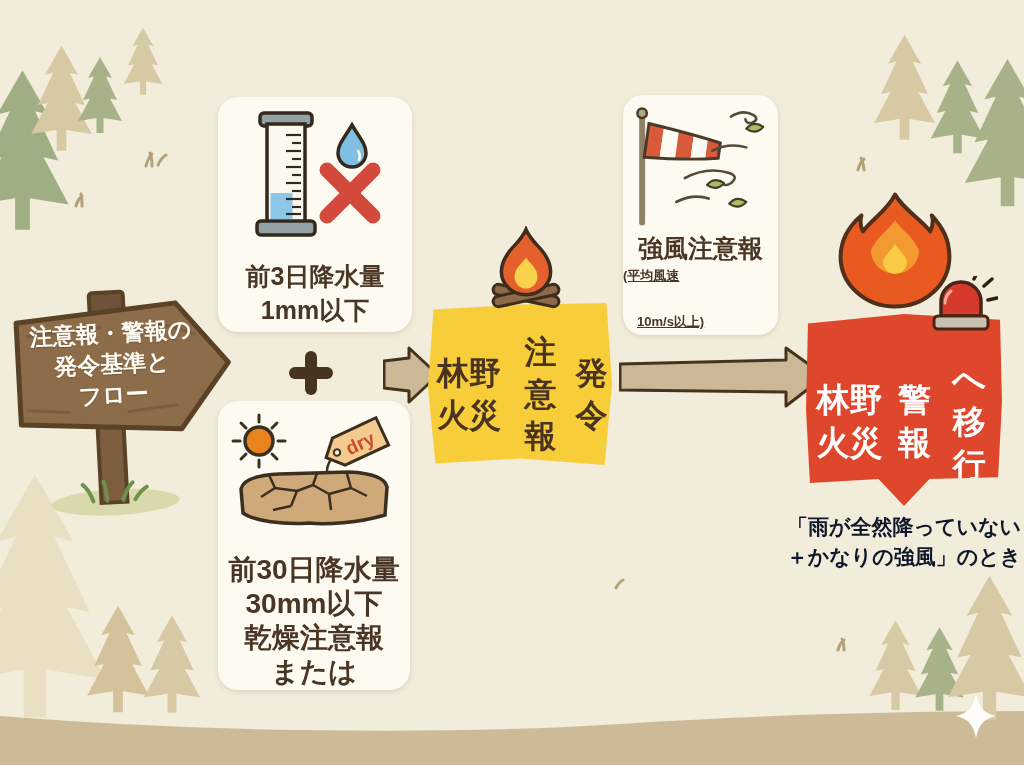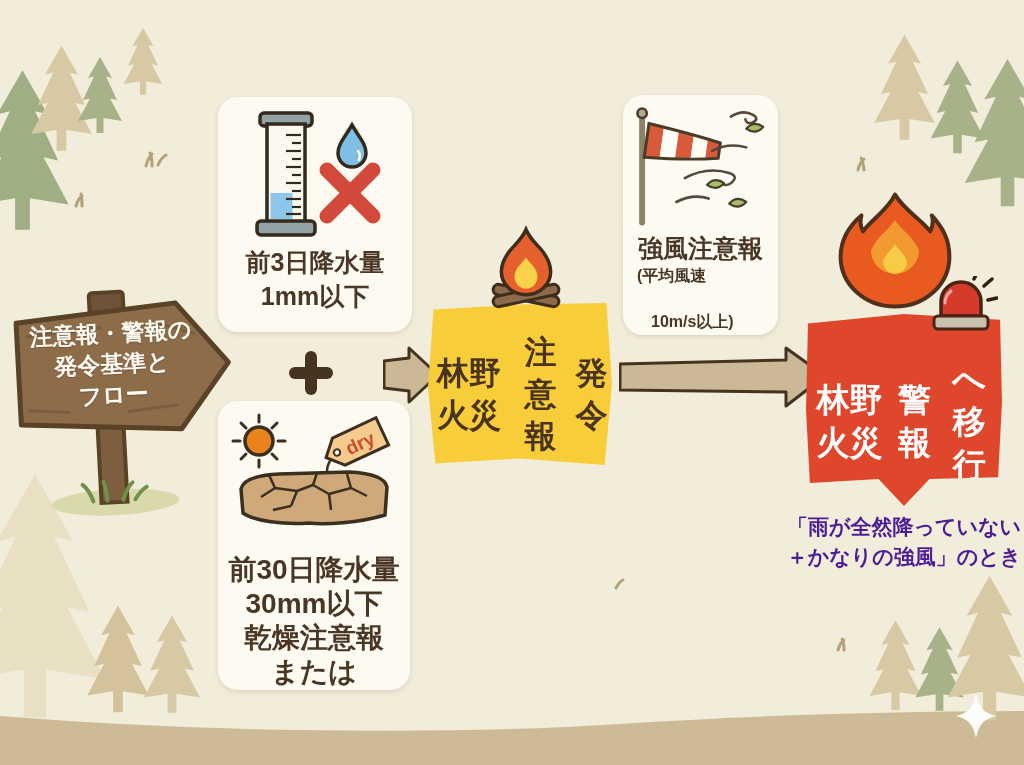--- a/index.html
+++ b/index.html
@@ -16,7 +16,7 @@
     box-shadow:0 2px 5px rgba(120,100,70,.18);
     display:flex;flex-direction:column;align-items:center;z-index:2;
   }
-  #card-rain3{left:218px;top:97px;width:194px;height:235px;}
+  #card-rain3{left:218px;top:97px;width:194px;height:235px;gap:14px;}
   #card-rain30{left:218px;top:401px;width:192px;height:289px;}
   #card-wind{left:623px;top:95px;width:155px;height:240px;}
   .card-text{color:#4a3624;font-weight:bold;text-align:center;}

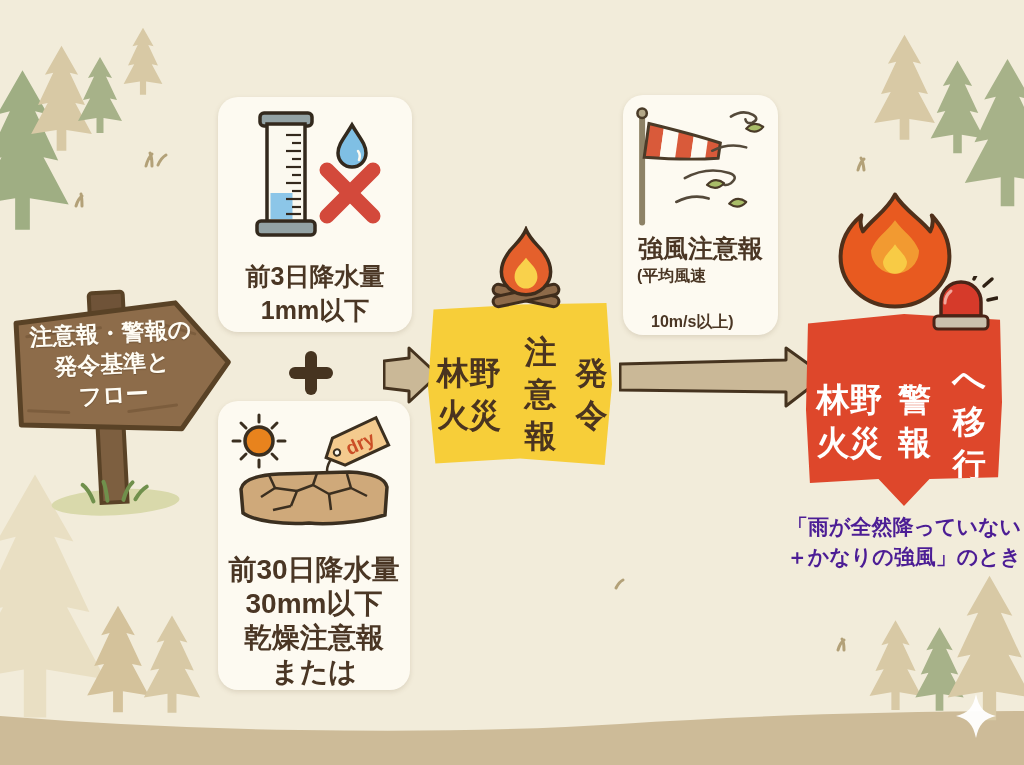--- a/index.html
+++ b/index.html
@@ -23,8 +23,8 @@
   #card-rain3 .card-text{font-size:25px;line-height:34px;margin-top:2px;}
   #card-rain30 .card-text{font-size:28px;line-height:34px;margin-top:16px;}
   #card-wind .title{font-size:25px;line-height:30px;margin-top:2px;}
-  #card-wind .subs{font-size:16px;line-height:26px;font-weight:bold;color:#4a3624;
-    align-self:flex-start;padding-left:14px;text-align:left;}
+  #card-wind .subs{font-size:13px;line-height:26px;font-weight:bold;color:#4a3624;
+    align-self:flex-start;text-align:left;text-decoration:underline;}
   #card-wind .subs .line.indent{padding-left:14px;display:block;margin-top:20px;}
   
   .plus{position:absolute;left:289px;top:351px;width:44px;height:44px;z-index:2;}

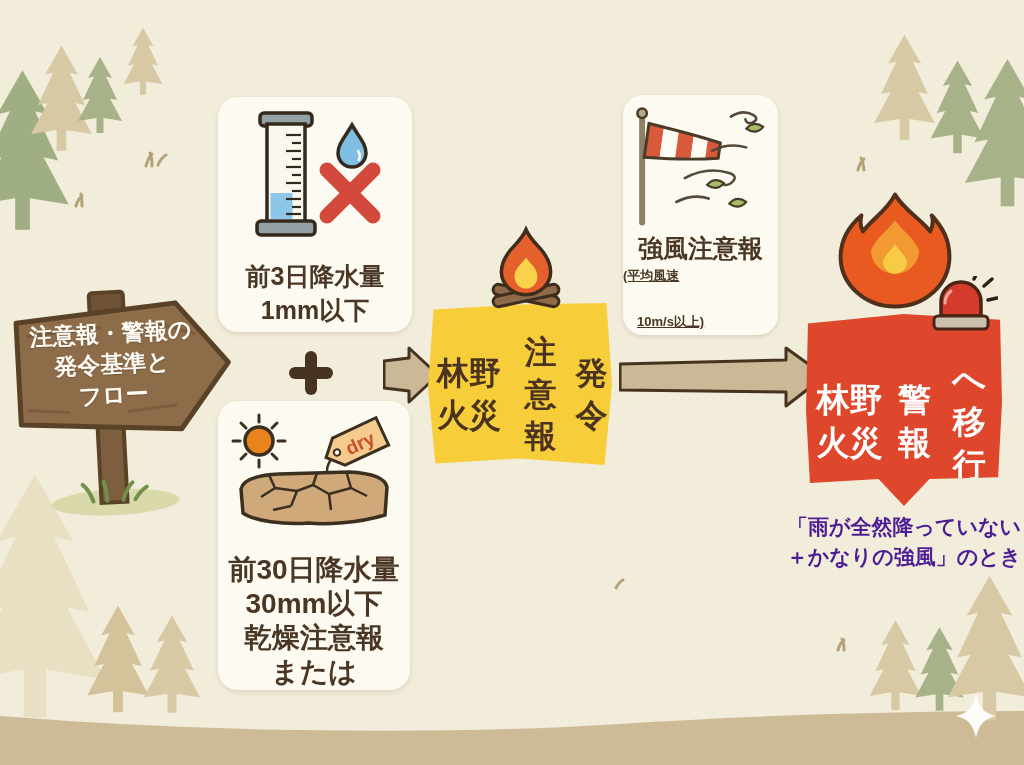--- a/index.html
+++ b/index.html
@@ -45,7 +45,7 @@
   
   .caption{
     position:absolute;left:786px;top:512px;width:236px;z-index:2;
-    color:#4c1d95;font-weight:bold;font-size:21px;line-height:30px;text-align:center;
+    color:#0f172a;font-weight:bold;font-size:21px;line-height:30px;text-align:center;
   }
   
   .sign-text{

